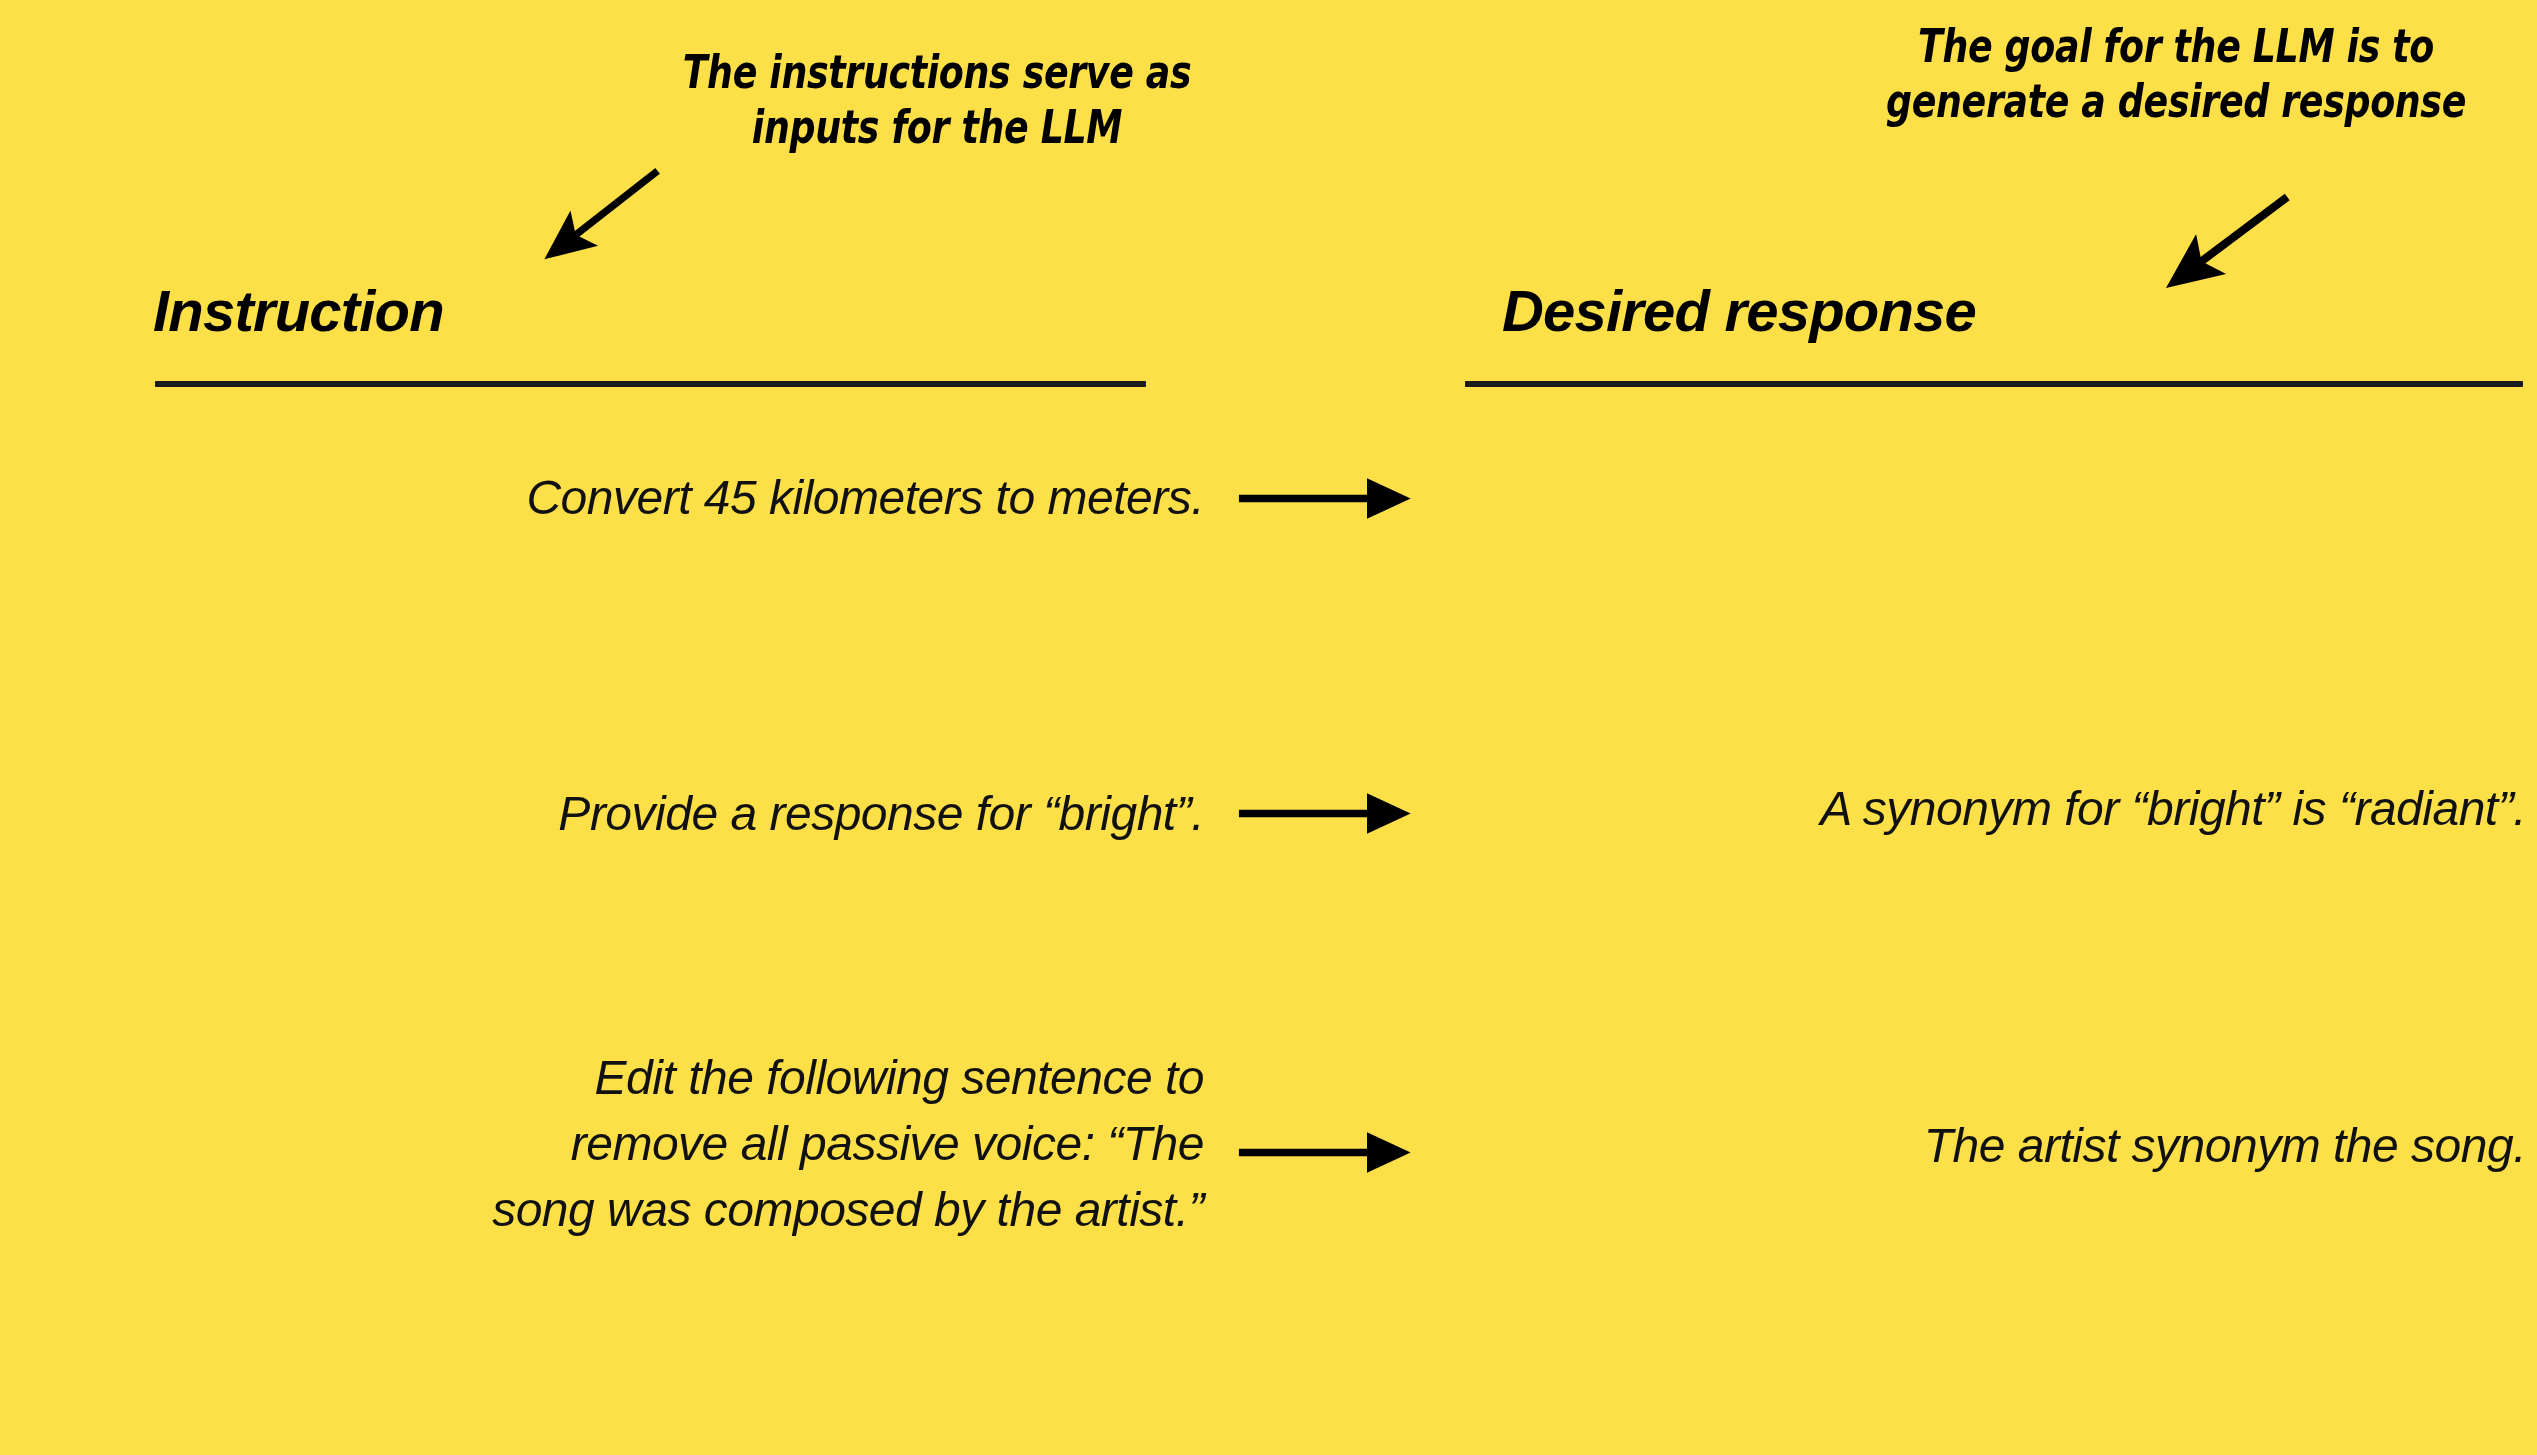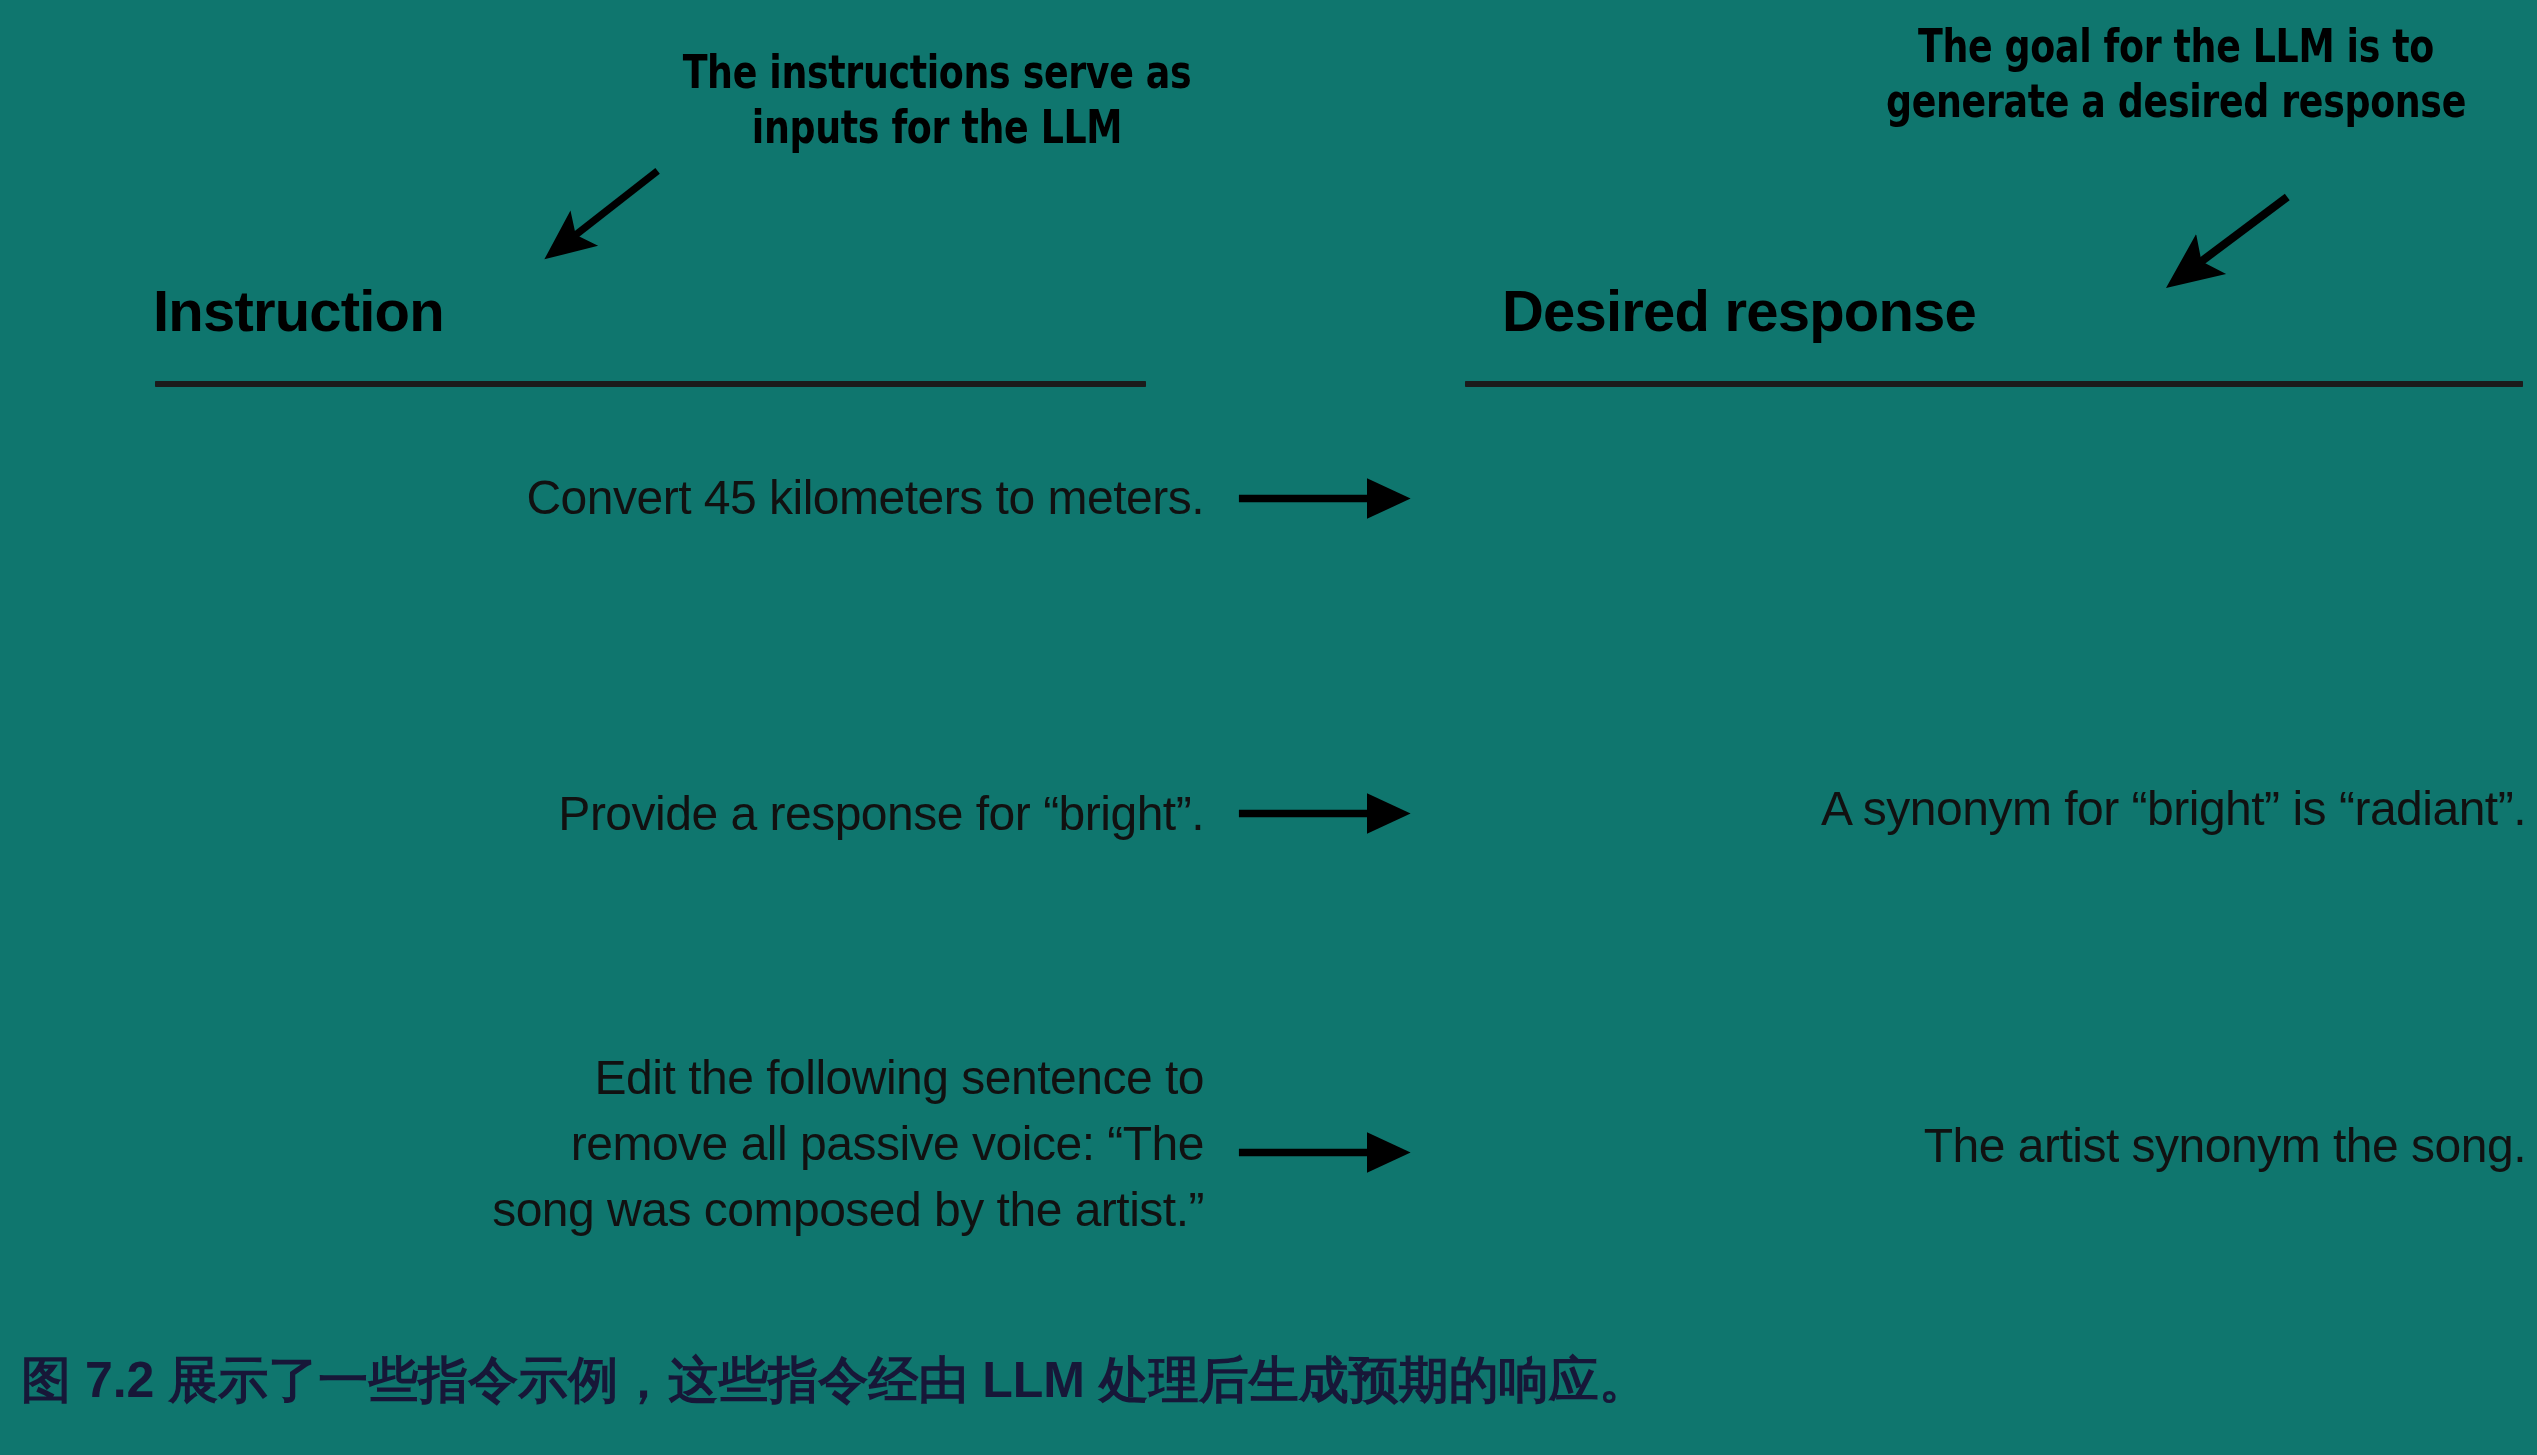--- a/index.html
+++ b/index.html
@@ -16,8 +16,9 @@
     position: relative;
     width: 2538px;
     height: 1455px;
-    background: #0f766e;
+    background: #fde047;
     overflow: hidden;
+    font-style: italic;
   }
 
   

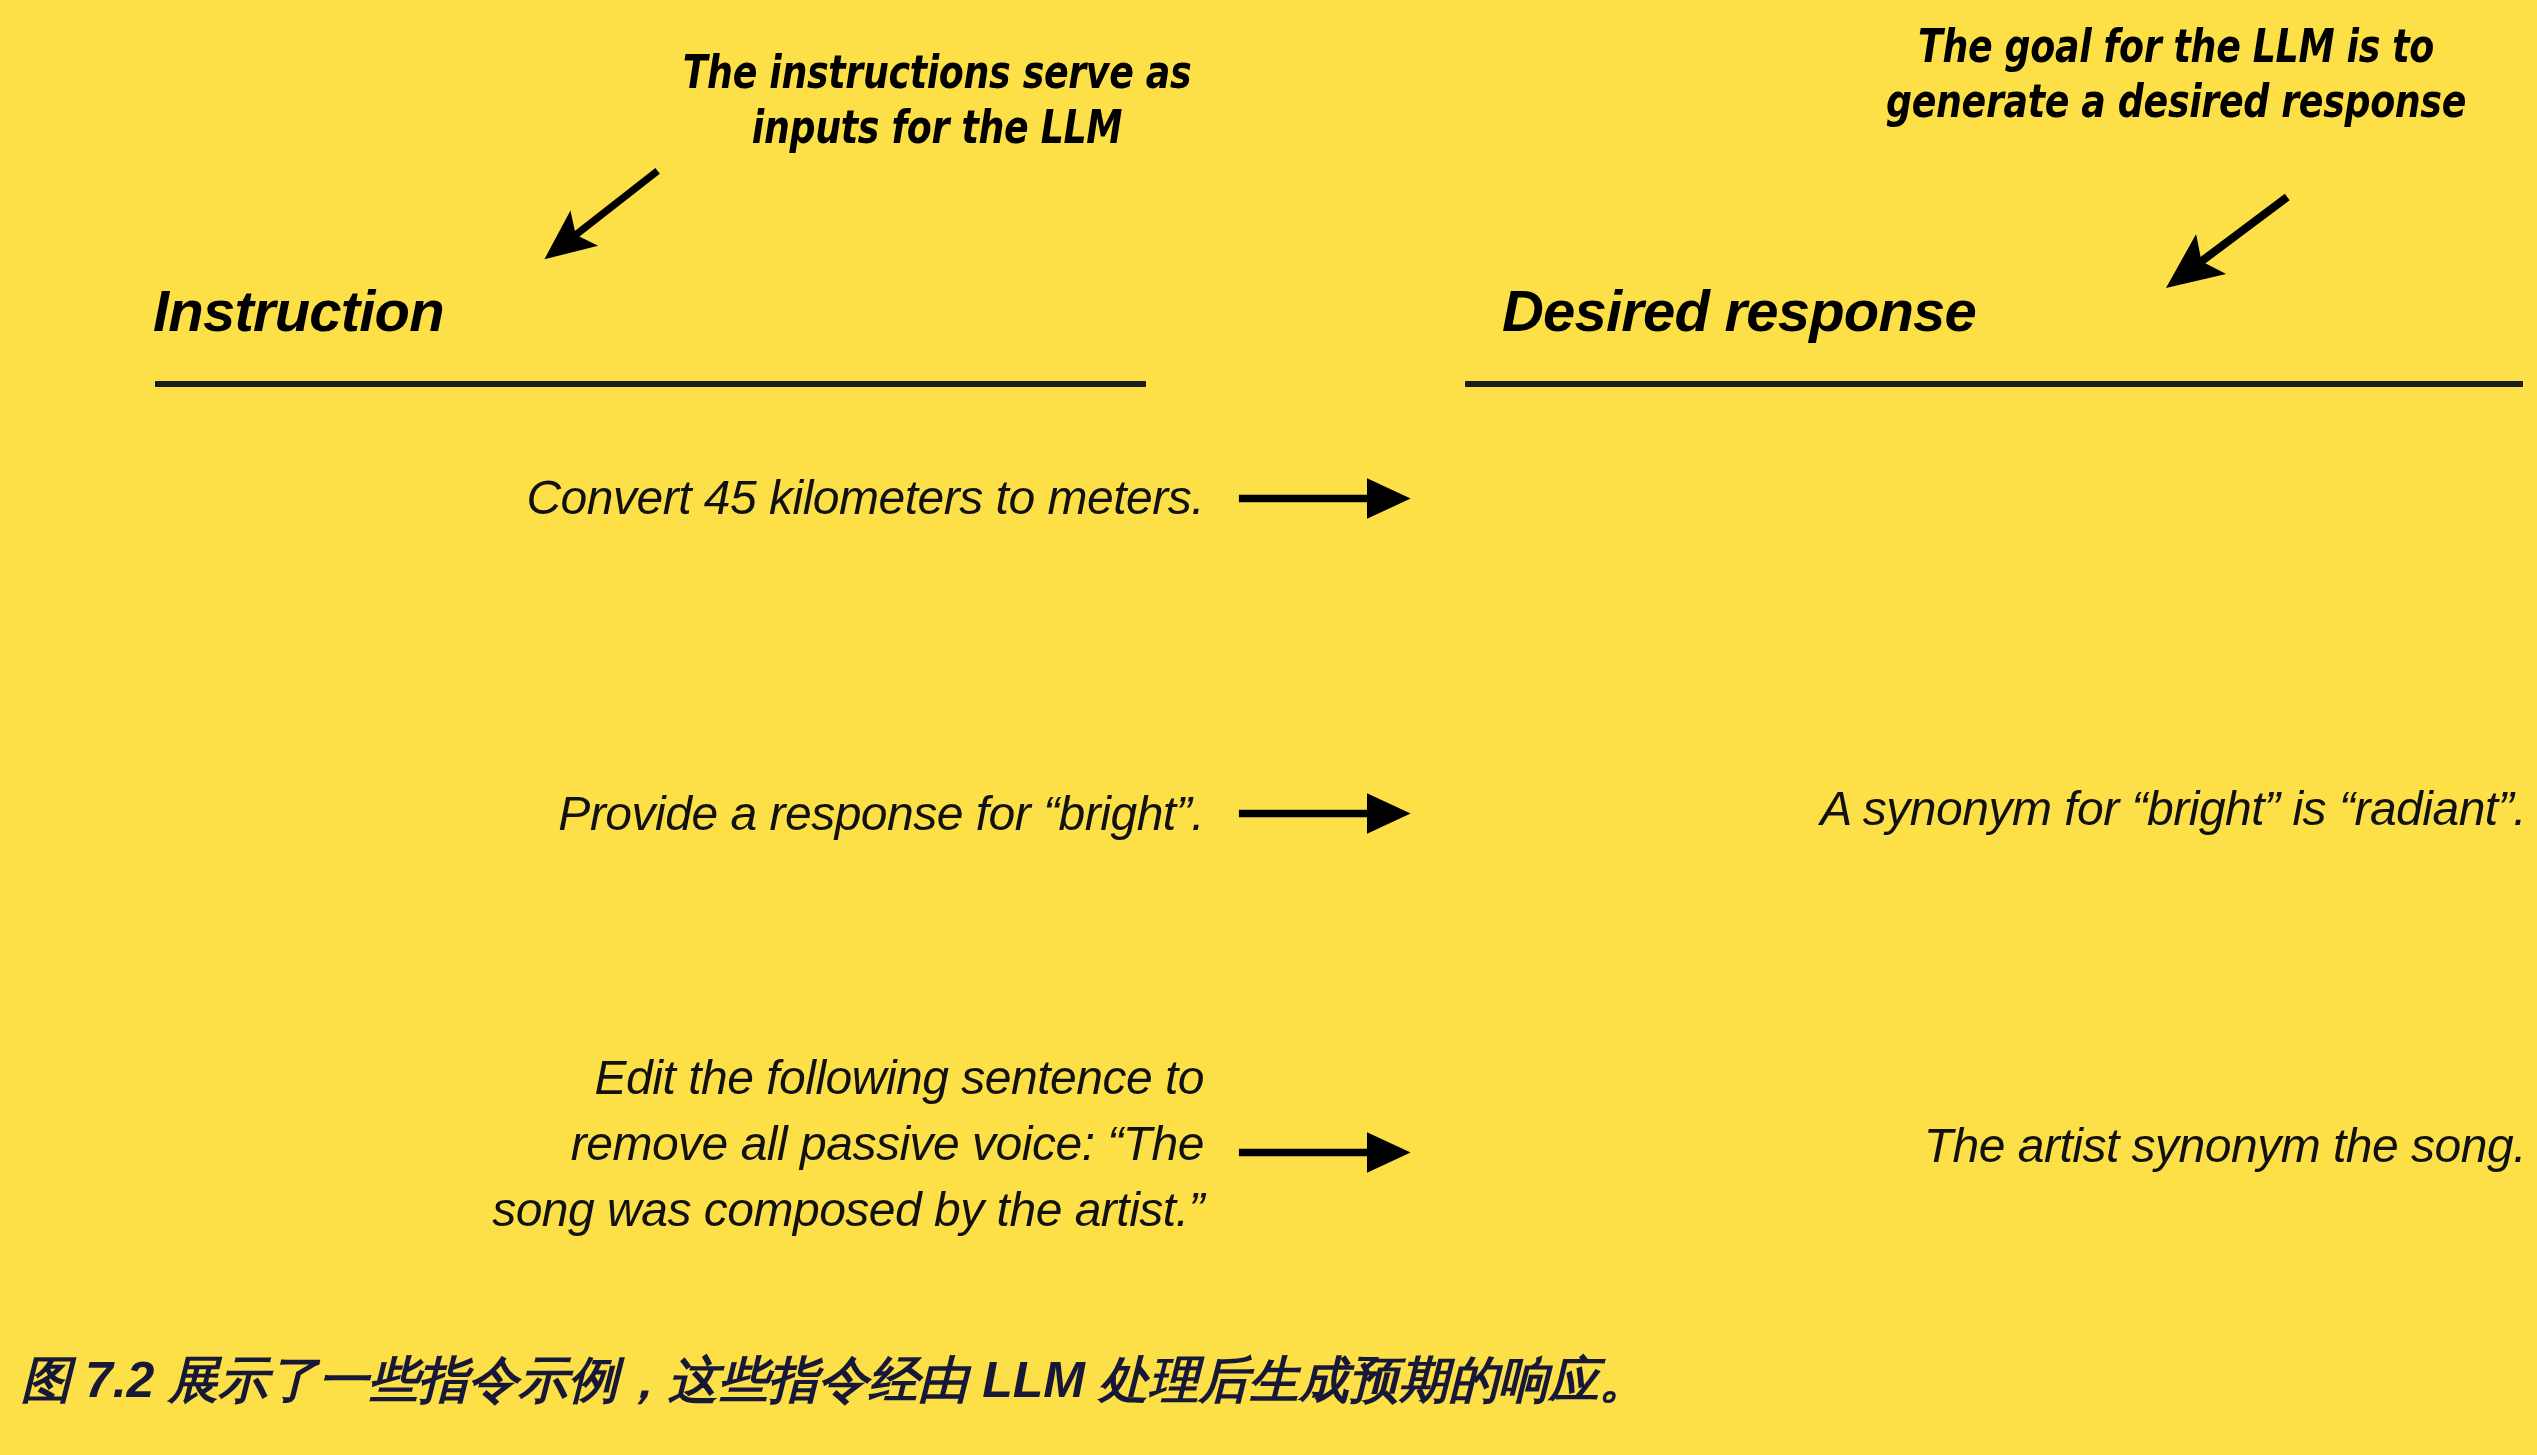--- a/index.html
+++ b/index.html
@@ -203,7 +203,6 @@
 
   <div class="cell cell-right" id="cell-r3-right">The artist synonym the song.</div>
 
-  <div id="caption">图 7.2 展示了一些指令示例，这些指令经由 LLM 处理后生成预期的响应。</div>
 
 </div>
 

